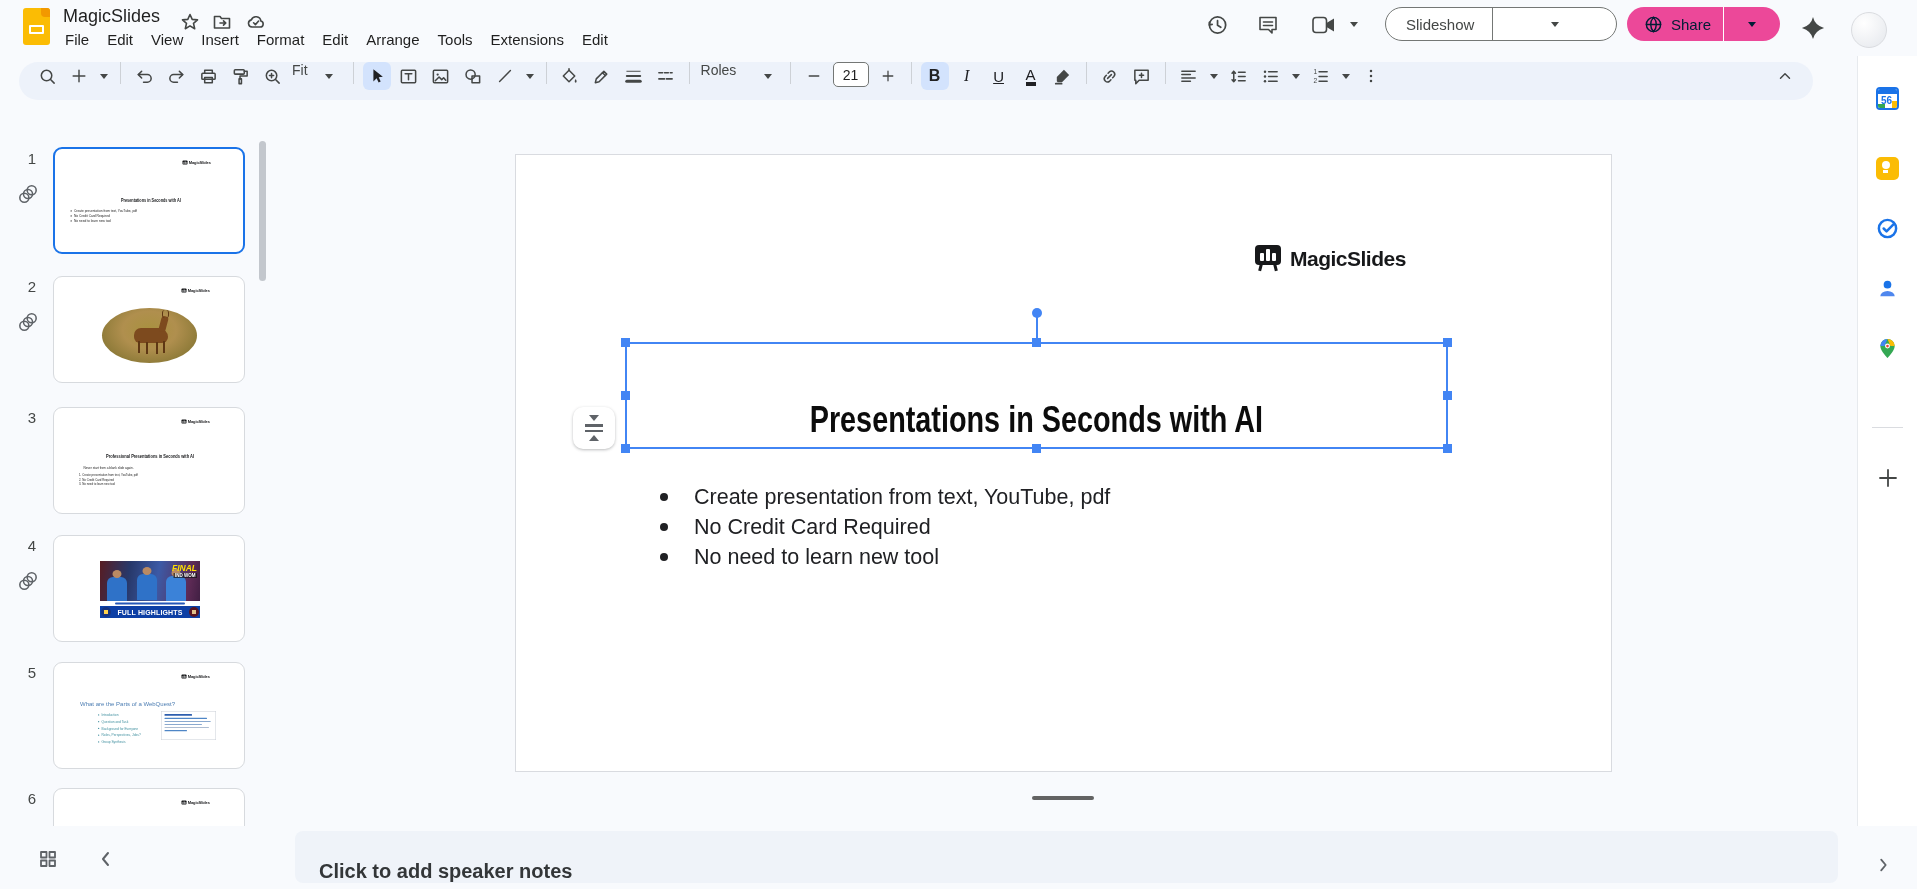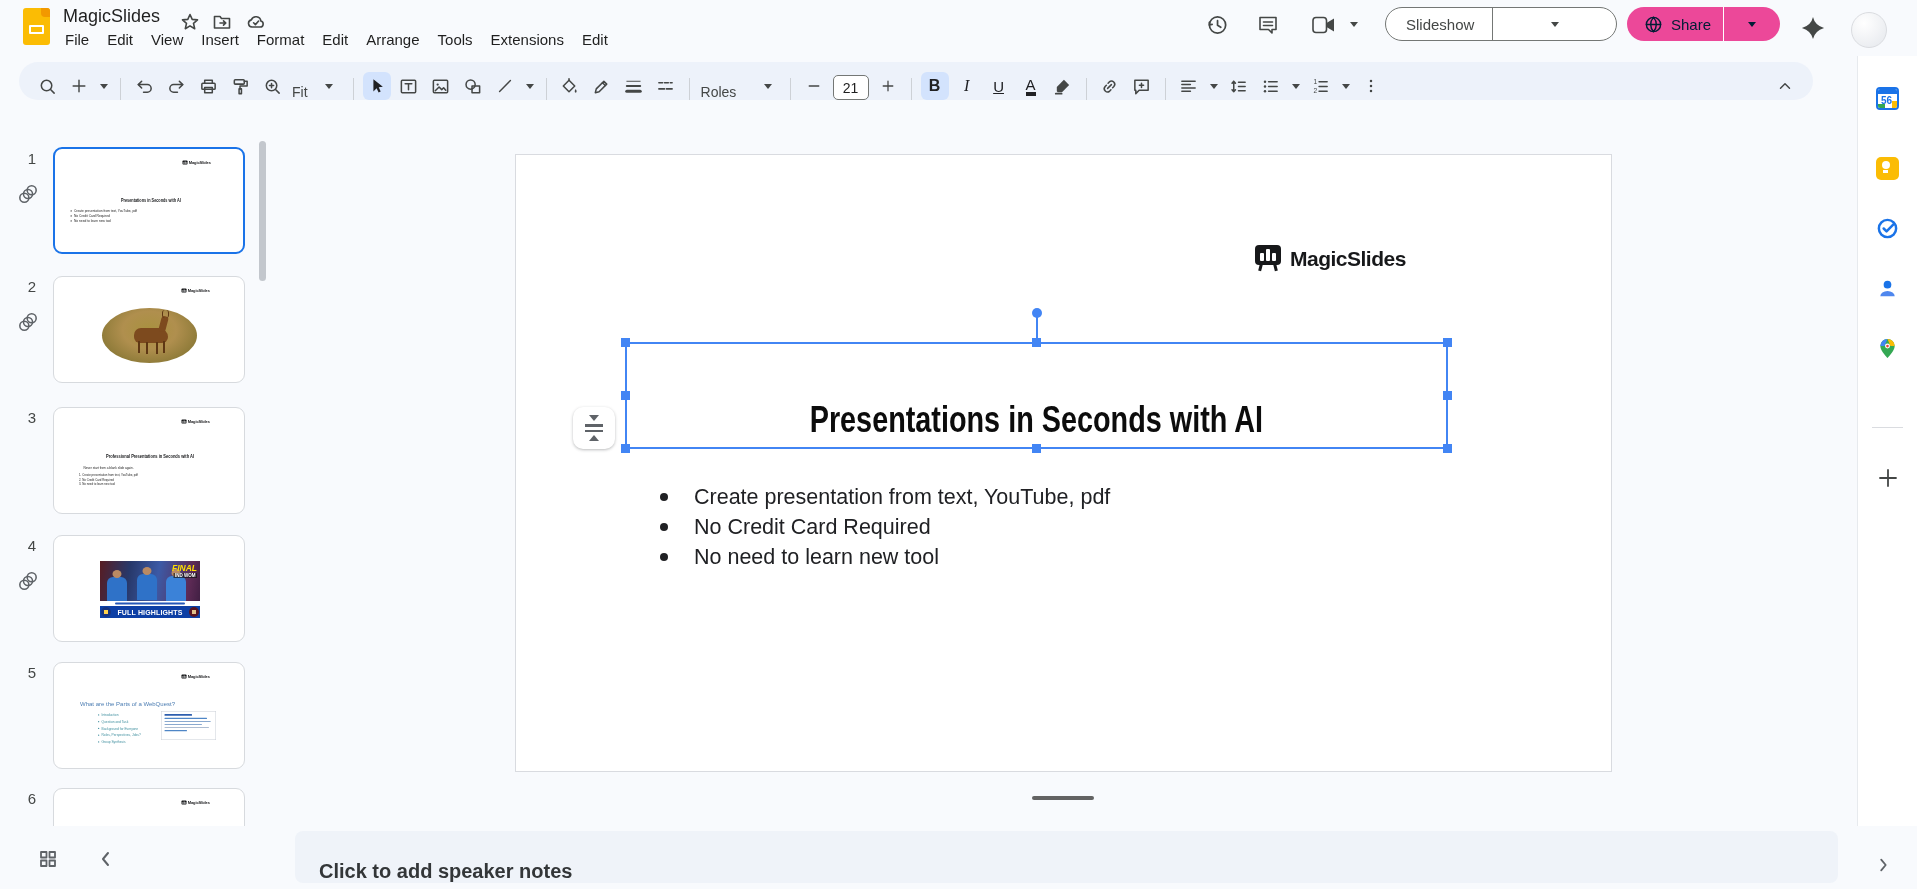--- a/index.html
+++ b/index.html
@@ -29,7 +29,7 @@
   .avatar { left:1851px; top:12px; width:36px; height:36px; border-radius:50%; background:radial-gradient(circle at 35% 30%, #ffffff, #e4e7ec); border:1px solid #dadce0; }
 
   
-  .toolbar { left:19px; top:62px; width:1794px; height:38px; background:#edf2fa; border-radius:19px; display:flex; align-items:flex-end; padding:0 12px; }
+  .toolbar { left:19px; top:62px; width:1794px; height:38px; background:#edf2fa; border-radius:19px; display:flex; align-items:flex-start; padding:0 12px; }
   .tb { min-width:28px; height:28px; border-radius:6px; display:flex; align-items:center; justify-content:center; margin:0 2px; }
   .tb.active { background:#d3e3fd; }
   .tb-lbl { font-size:14px; color:#444746; padding:0 4px; }

